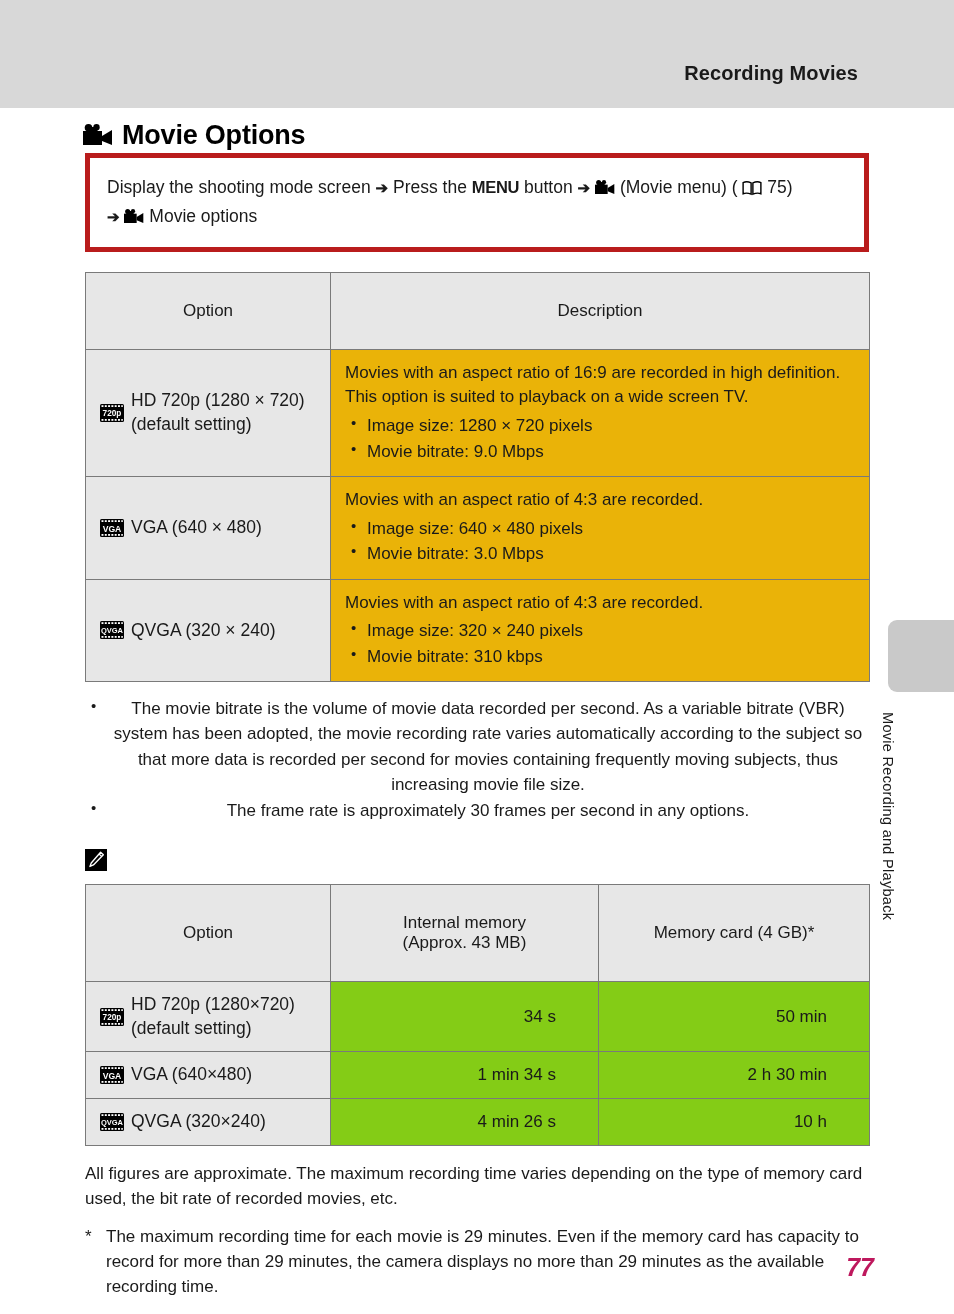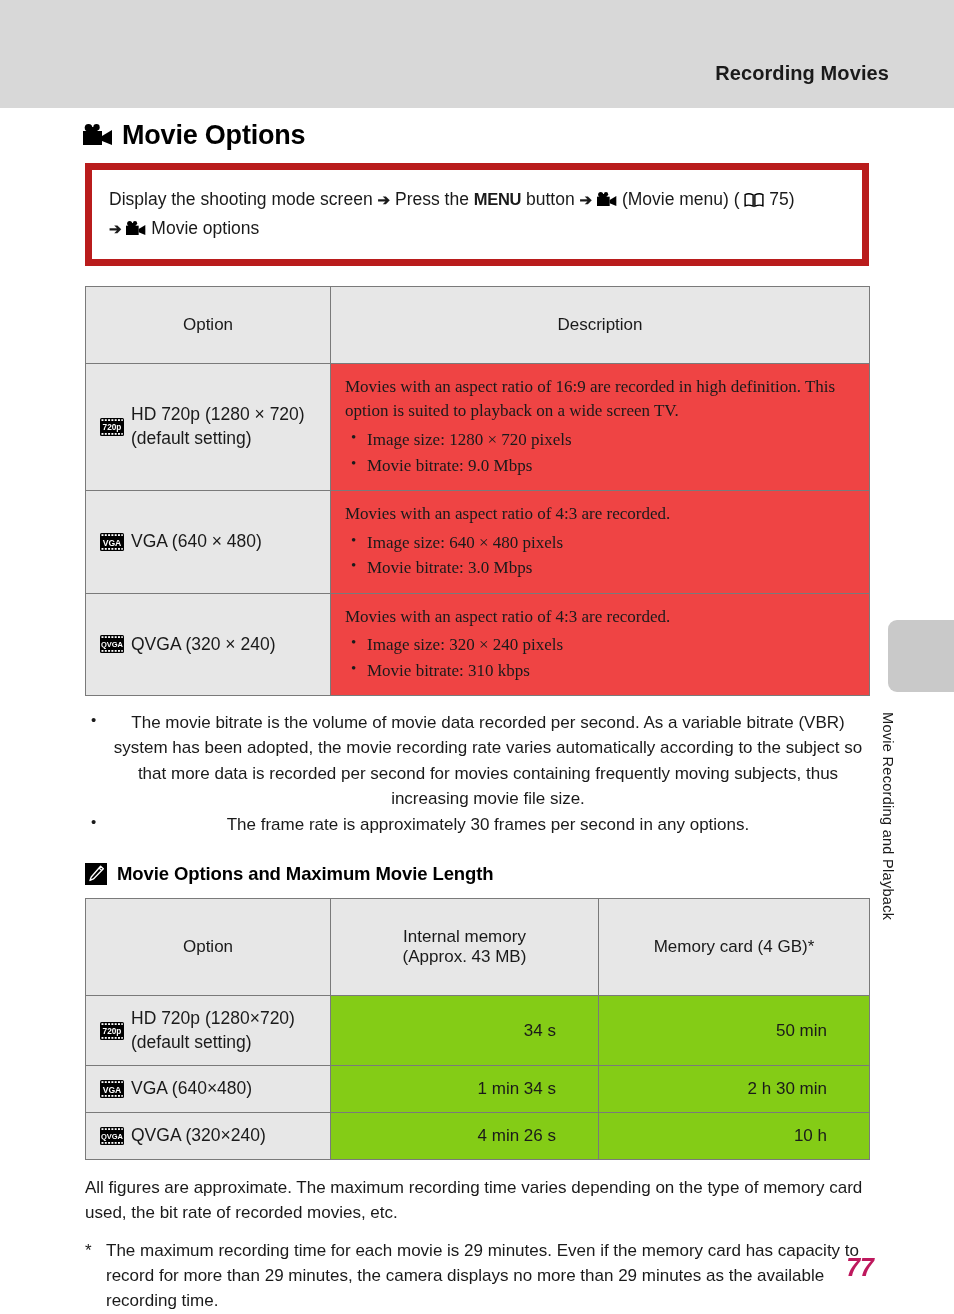--- a/index.html
+++ b/index.html
@@ -24,7 +24,7 @@
   }
   .header-title {
     position: absolute;
-    right: 65px; top: 62px;
+    right: 96px; top: 62px;
     font-size: 20px;
     font-weight: 600;
     color: #1a1a1a;

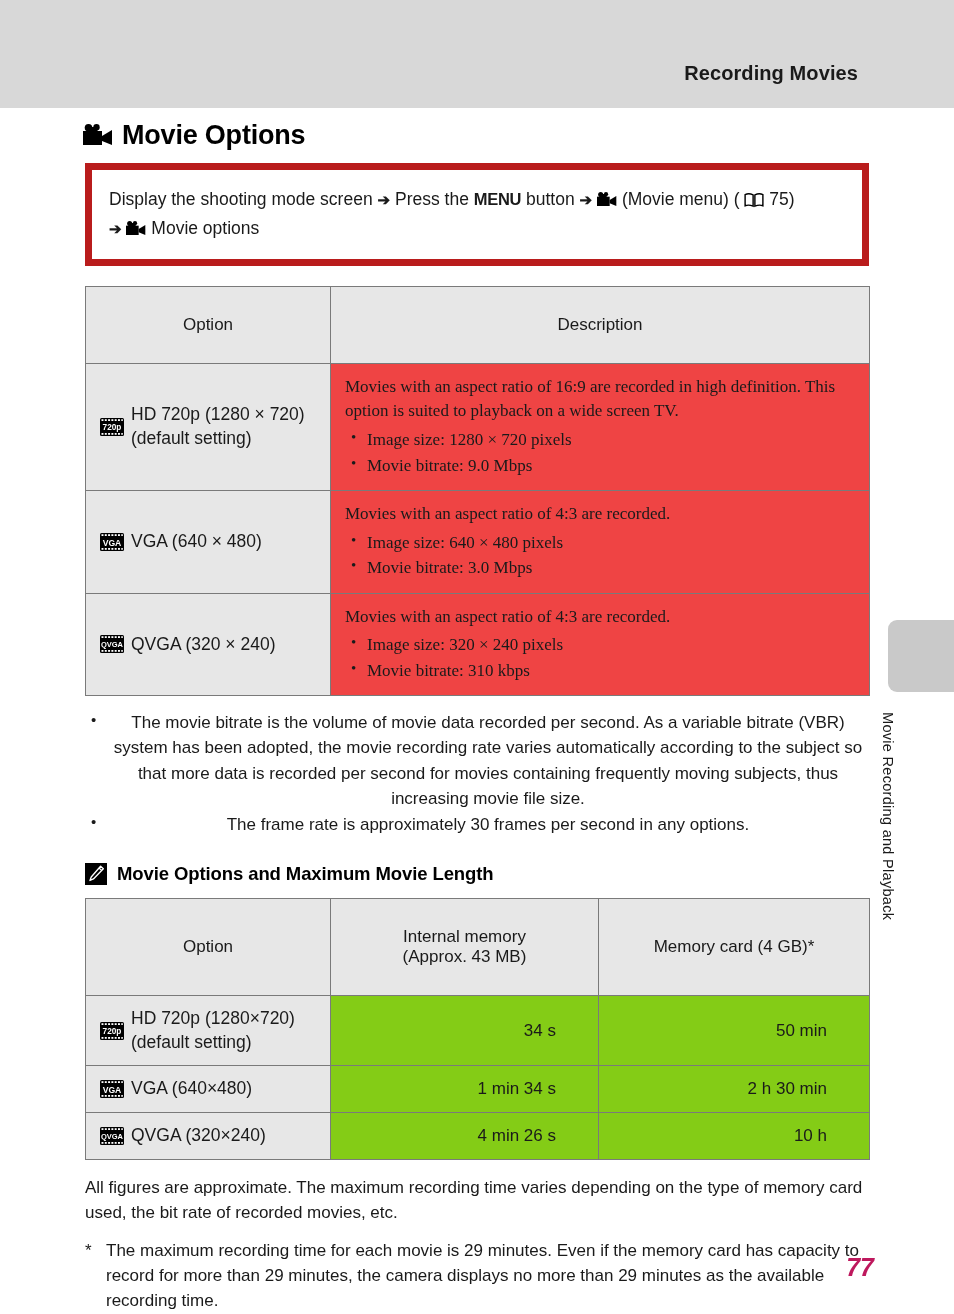--- a/index.html
+++ b/index.html
@@ -79,8 +79,8 @@
 
   
   .nav-box {
-    margin-top: 12px;
-    border: 7px solid #b91c1c;
+    margin-top: 2px;
+    border: 5px solid #b91c1c;
     padding: 15px 32px 16px 17px;
     font-size: 17.5px;
     line-height: 1.65;

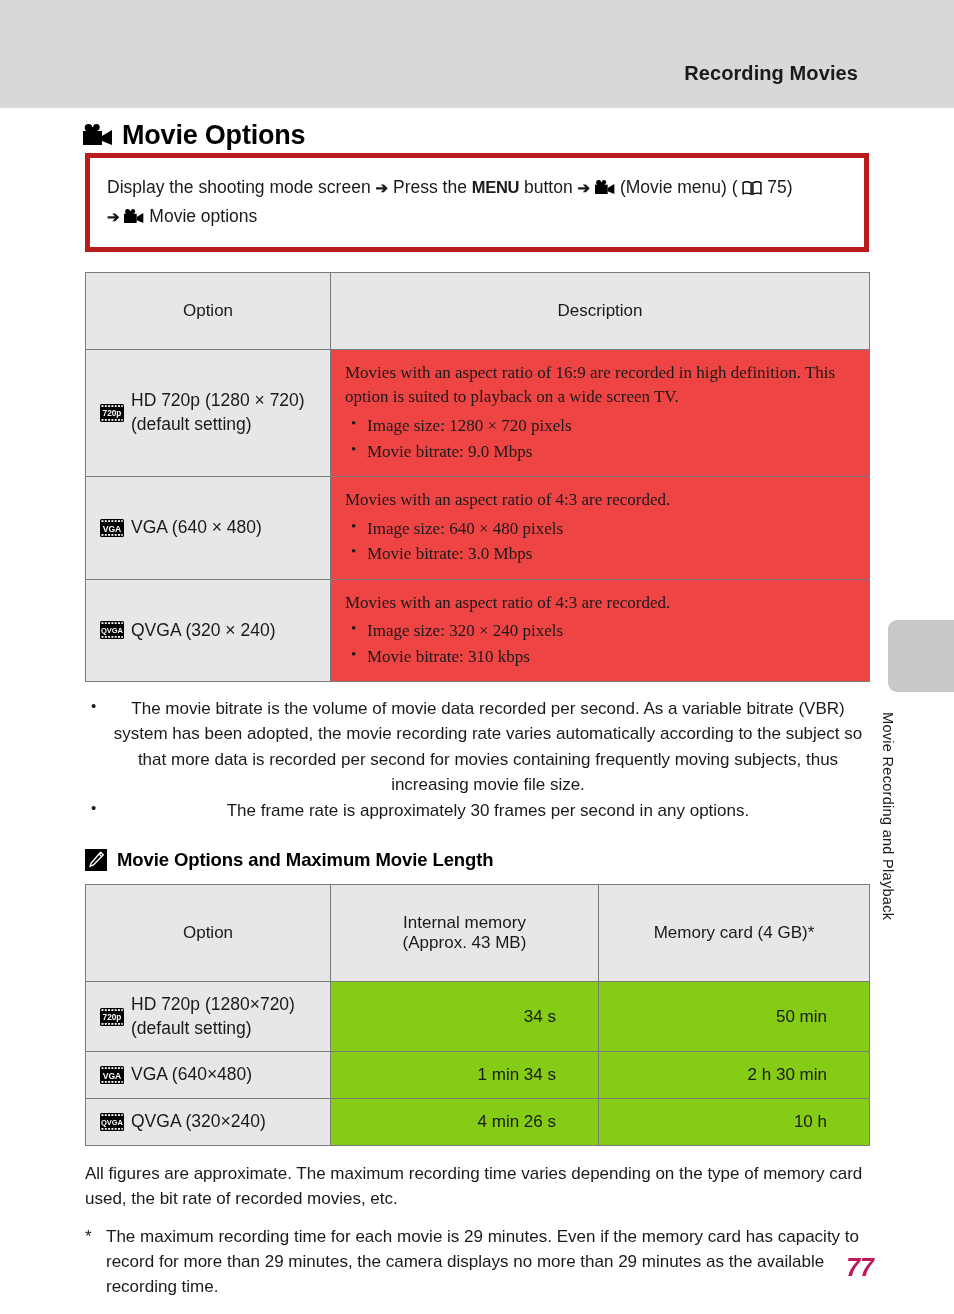--- a/index.html
+++ b/index.html
@@ -129,12 +129,11 @@
     color: #1a1a1a;
   }
   table.doc .desccell {
-    background: #ef4444;
+    background: #eab308;
     font-size: 17px;
     padding: 11px 24px 12px 14px;
     line-height: 1.45;
     color: #1a1a1a;
-    font-family: Liberation Serif, serif;
   }
   table.doc .numcell {
     background: #84cc16;

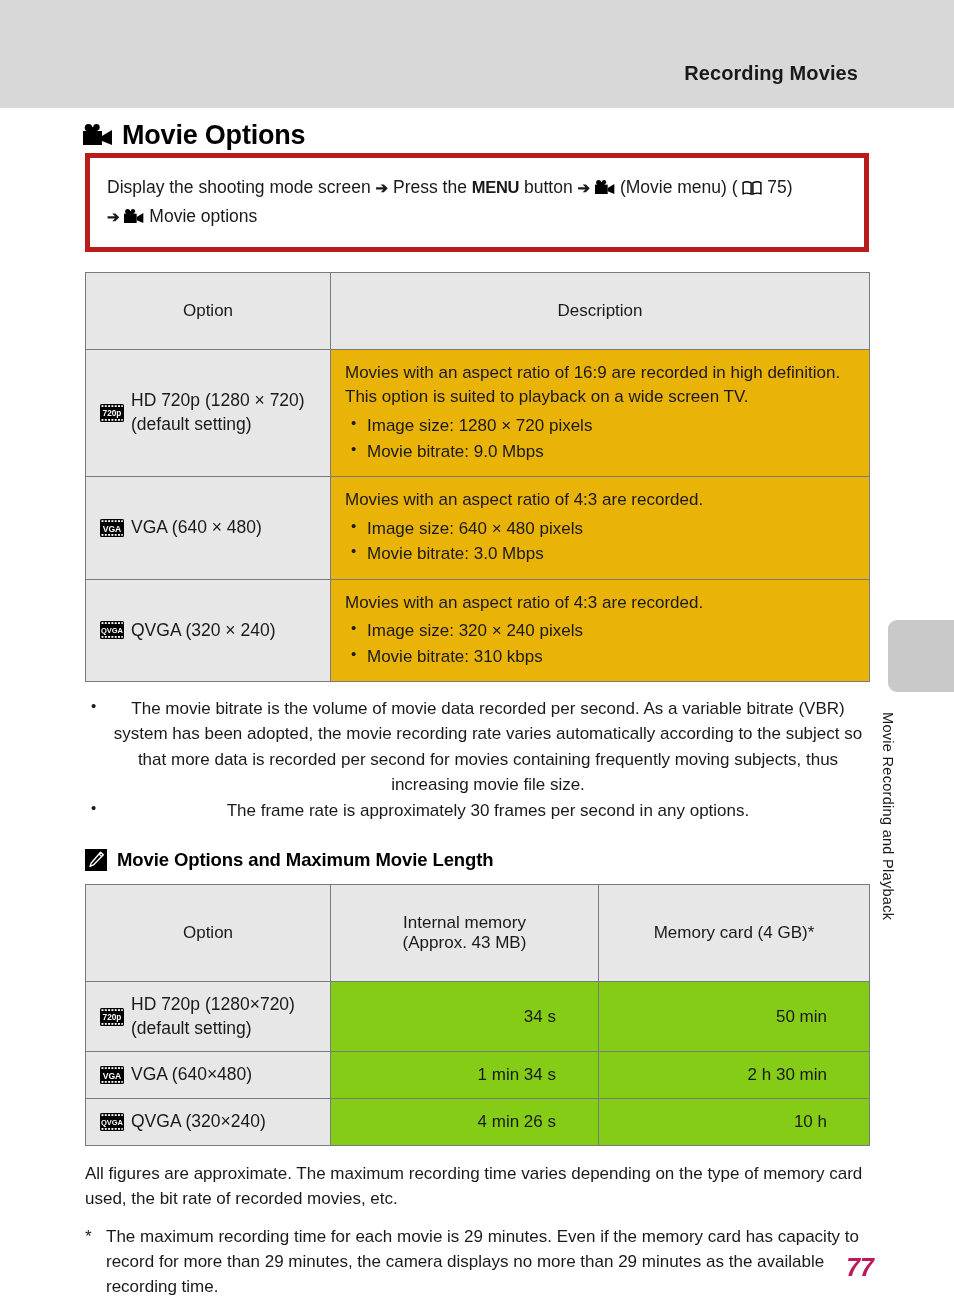--- a/index.html
+++ b/index.html
@@ -425,7 +425,6 @@
         <line x1="15.2" y1="5.4" x2="18.2" y2="8.1" stroke="#fff" stroke-width="1.3"></line>
       </svg>
     </span>
-    <span class="ch-text">Movie Options and Maximum Movie Length</span>
   </div>
 
   <table class="doc">

